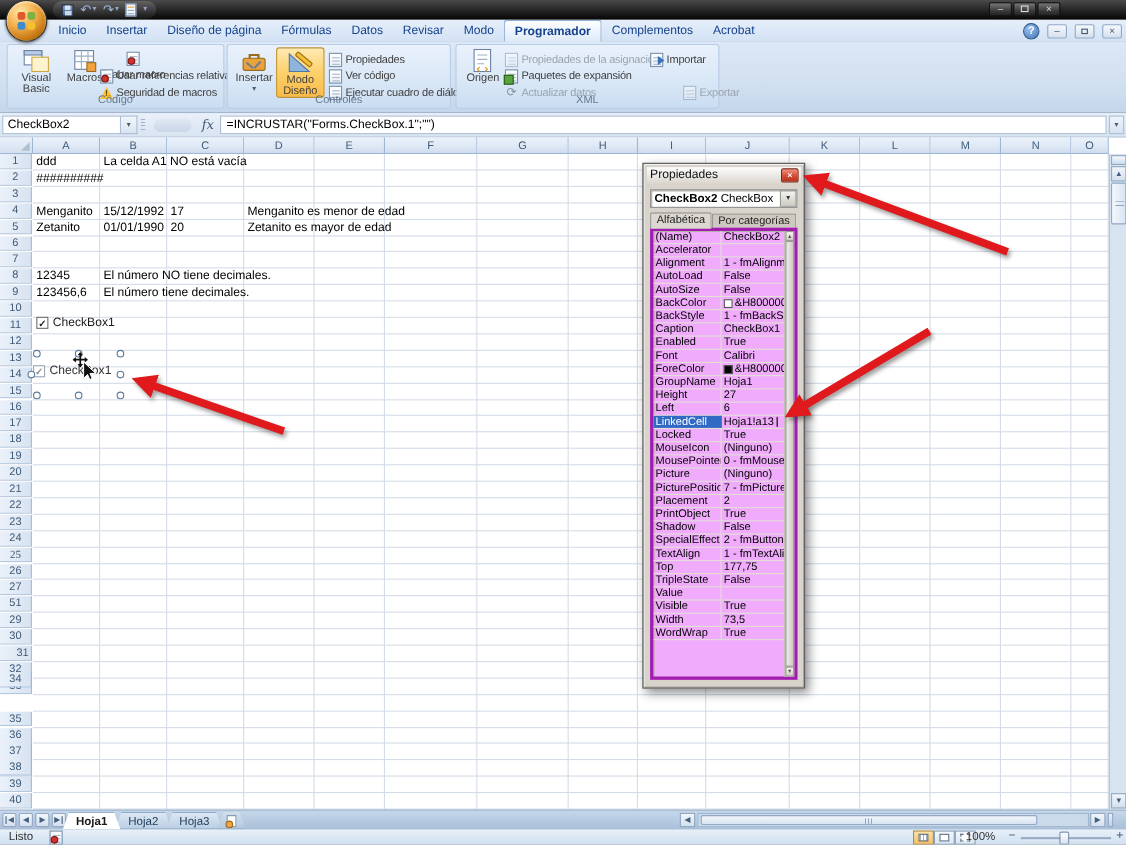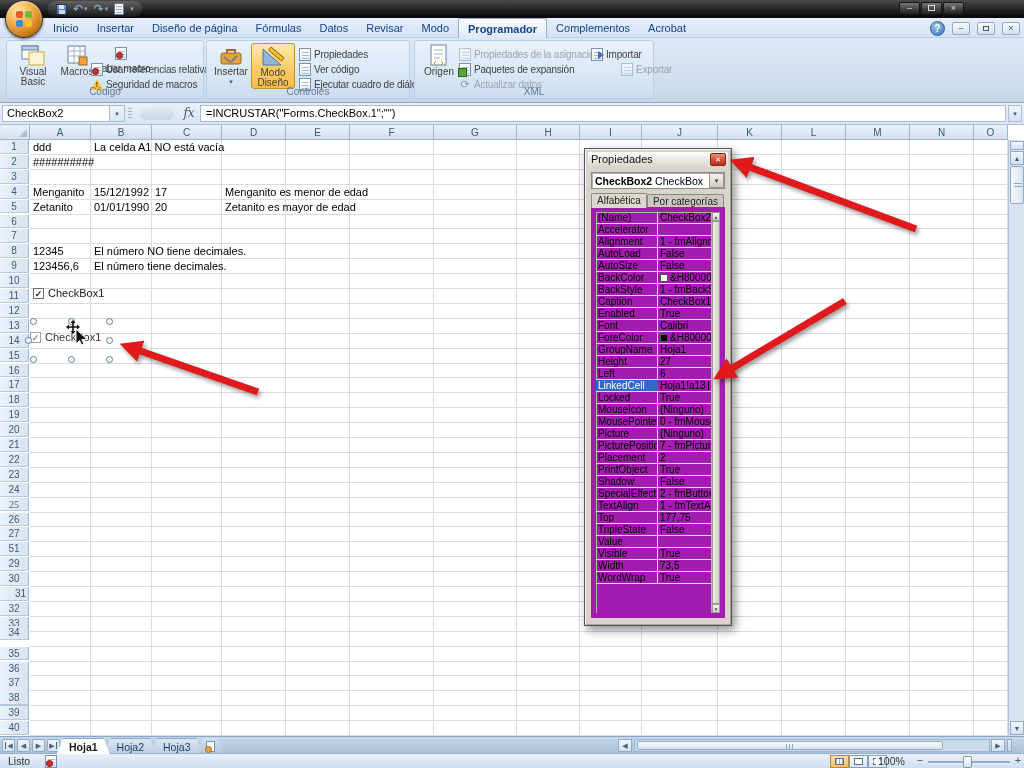--- a/index.html
+++ b/index.html
@@ -375,7 +375,7 @@
         <span class="icn arr-blue"></span>
         <span>Importar</span>
       </div>
-      <div class="smbtn dis" style="left:176px;top:21px;padding-left:30px;">
+      <div class="smbtn dis" style="left:176px;top:36px;padding-left:30px;">
         <span class="icn greyed"></span>
         <span>Exportar</span>
       </div>

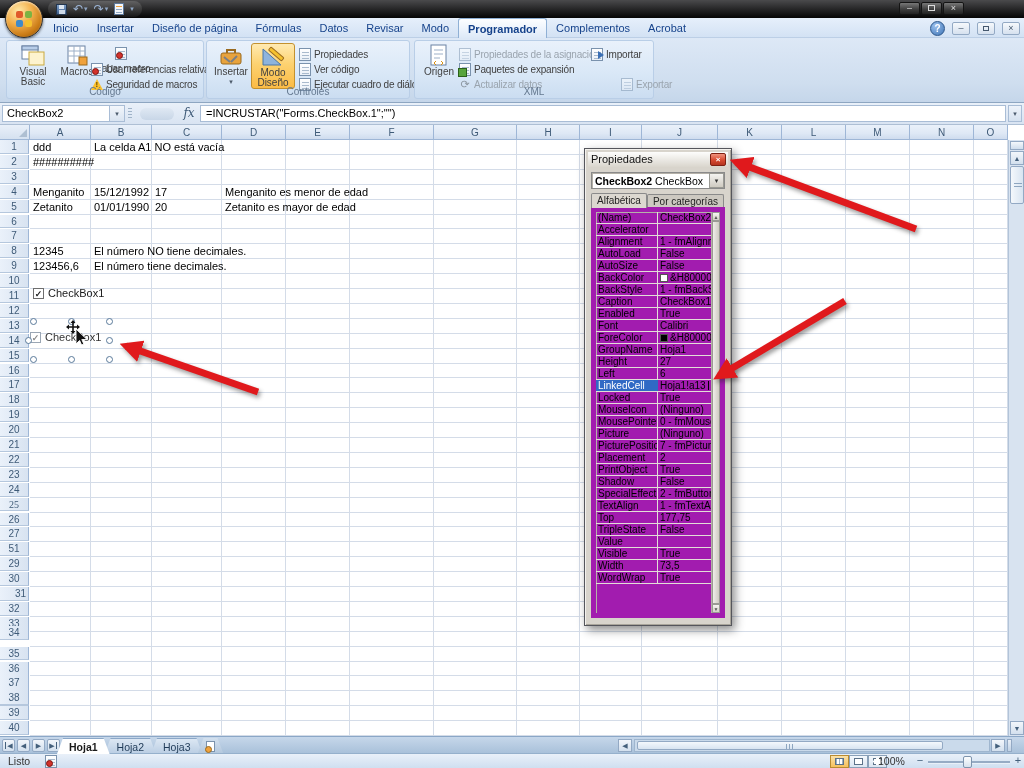--- a/index.html
+++ b/index.html
@@ -136,8 +136,8 @@
   .ptab{height:14px;padding:0 5px;font-size:10px;color:#222;background:#cdc9c1;
         border:1px solid #8a8a8a;border-bottom:none;border-radius:2px 2px 0 0;line-height:14px;white-space:nowrap;}
   .ptab.active{background:#dcd8d0;height:15px;position:relative;z-index:2;}
-  .pw-grid{position:absolute;left:6px;right:6px;top:58px;bottom:7px;background:#a21caf;
-           border:5px solid #a21caf;box-shadow:inset 1px 1px 0 #b5b1a8;}
+  .pw-grid{position:absolute;left:6px;right:6px;top:58px;bottom:7px;background:#f0abfc;
+           border:3px solid #a21caf;box-shadow:inset 1px 1px 0 #b5b1a8;}
   #prop-list{position:absolute;left:0;top:0;right:9px;bottom:0;overflow:hidden;}
   .prow{display:flex;height:12px;border-bottom:1px solid #e2dfd7;font-size:10px;line-height:11px;color:#000;}
   .pname{width:62px;padding:0 2px;border-right:1px solid #e2dfd7;overflow:hidden;white-space:nowrap;flex:none;}

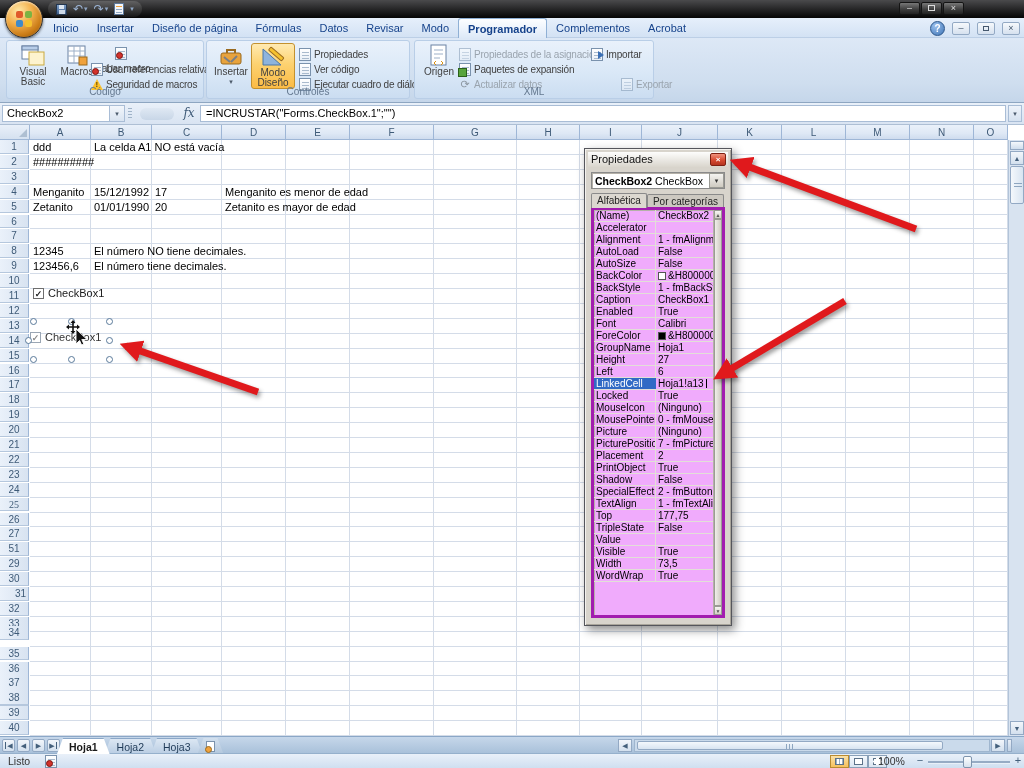--- a/index.html
+++ b/index.html
@@ -517,7 +517,7 @@
       <div class="rh" style="top: 447px; height: 13.9px; line-height: 13.9px; padding-left: 13px;">31</div>
       <div class="rh" style="top: 461.9px; height: 13.9px; line-height: 13.9px;">32</div>
       <div class="rh" style="top: 476.8px; height: 13.9px; line-height: 13.9px;">33</div>
-      <div class="rh" style="top: 486px; height: 13.9px; line-height: 13.9px;">34</div>
+      <div class="rh" style="top: 471px; height: 13.9px; line-height: 13.9px;">34</div>
       <div class="rh" style="top: 506.6px; height: 13.9px; line-height: 13.9px;">35</div>
       <div class="rh" style="top: 521.5px; height: 28px; line-height: 13.9px;">36</div>
       <div class="rh" style="top: 536.4px; height: 30px; line-height: 13.9px;">37</div>

